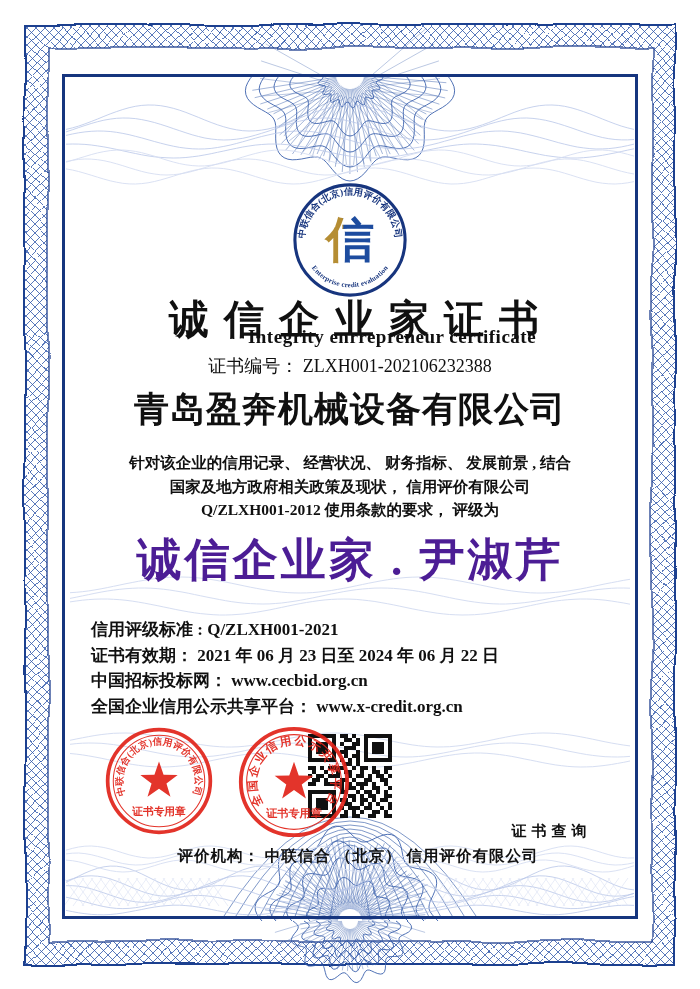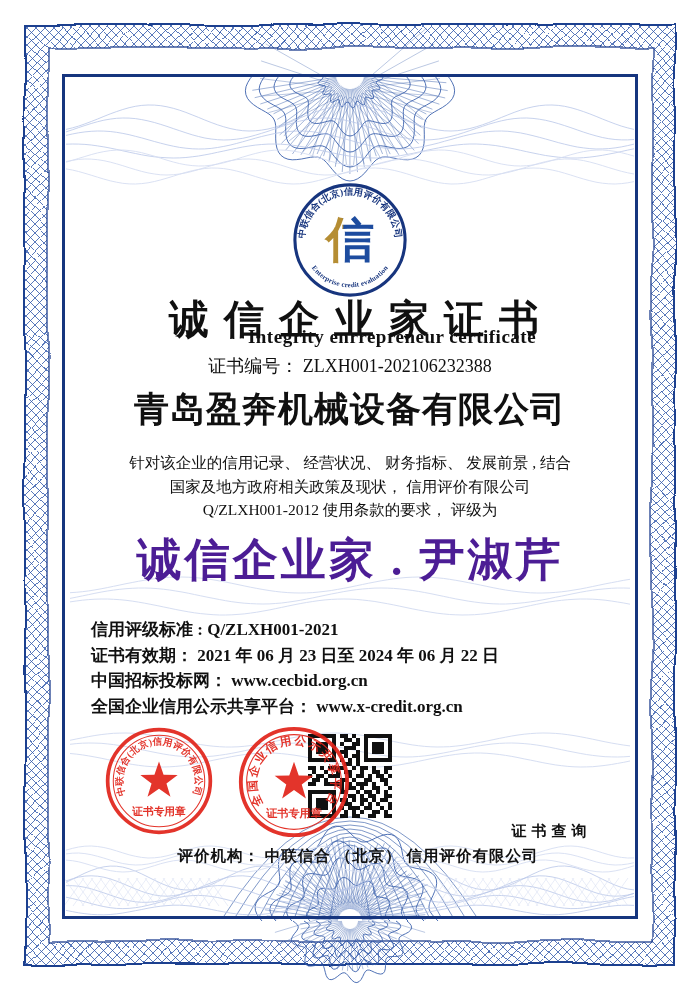--- a/index.html
+++ b/index.html
@@ -16,7 +16,7 @@
   .cert-sub{top:252px;font-size:19px;font-weight:bold;letter-spacing:.5px;padding-left:42px;}
   .cert-no{top:280px;font-size:18px;font-weight:normal;}
   .company{top:312px;font-size:35px;font-weight:bold;letter-spacing:1px;}
-  .body-par{top:377px;font-size:15.5px;font-weight:normal;line-height:23.5px;}
+  .body-par{top:377px;font-size:15.5px;font-weight:bold;line-height:23.5px;}
   .award{top:456px;font-size:45px;font-weight:bold;color:#4c1d95;letter-spacing:3px;}
   .details{top:543px;text-align:left !important;padding-left:29px;box-sizing:border-box;
            font-size:17px;font-weight:bold;line-height:25.5px;}

